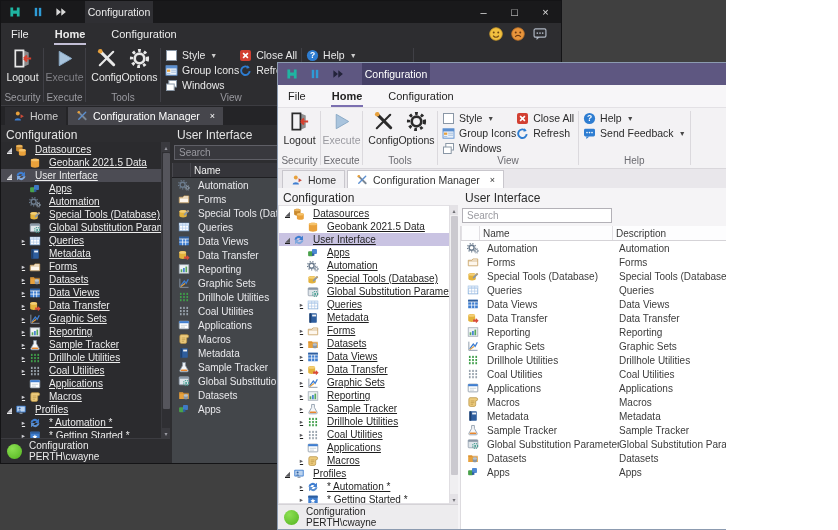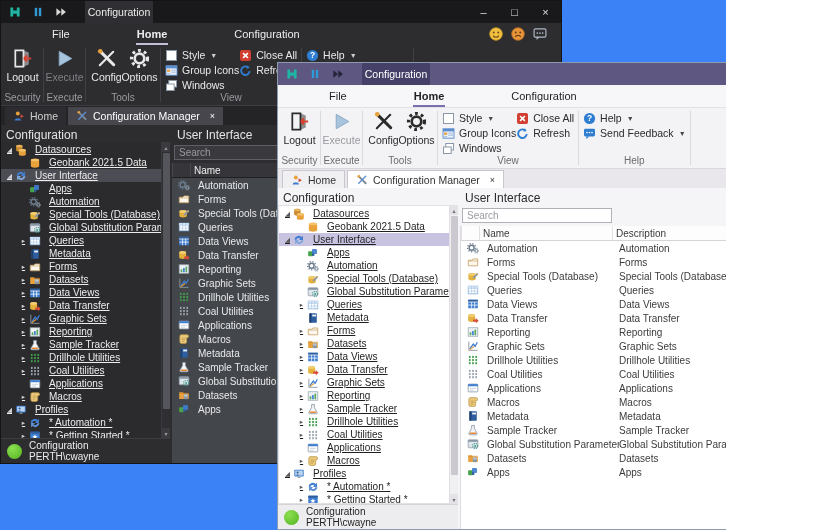--- a/index.html
+++ b/index.html
@@ -3,7 +3,7 @@
 <meta charset="utf-8">
 <style>
   html,body{margin:0;padding:0;background:#ffffff;}
-  #page{position:relative;width:726px;height:530px;overflow:hidden;background:#3b82f6;
+  #page{position:relative;width:726px;height:530px;overflow:hidden;background:#404040;
         font-family:"Liberation Sans","DejaVu Sans",sans-serif;-webkit-font-smoothing:antialiased;}
   .win{position:absolute;display:flex;flex-direction:column;overflow:hidden;box-sizing:border-box;font-size:11px;}
   .dark{background:#2d2d30;color:#ececec;border:1px solid #141416;}

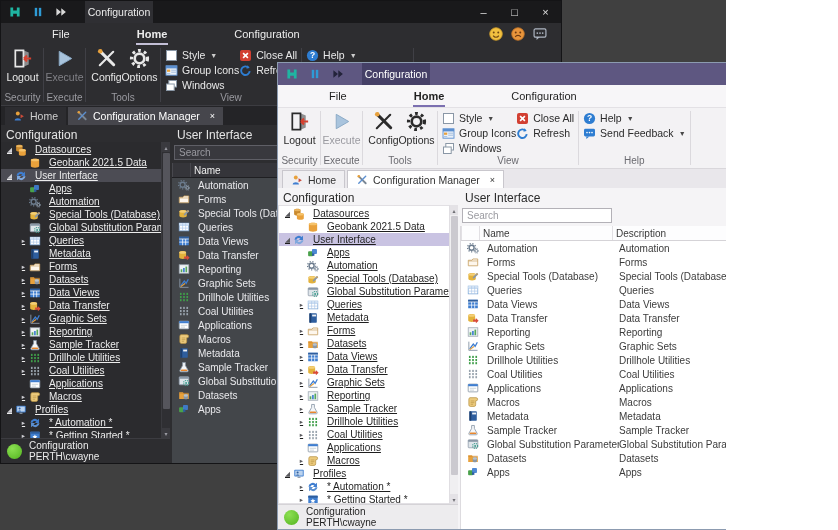--- a/index.html
+++ b/index.html
@@ -27,7 +27,7 @@
   .menubar{flex:0 0 22px;display:flex;align-items:center;padding:0 8px 0 10px;gap:26px;}
   .dark  .menubar{background:#2d2d30;}
   .light .menubar{background:#f7f6f8;border-bottom:1px solid #e3e1e5;}
-  .menu-item{position:relative;cursor:default;margin-left:41px;}
+  .menu-item{position:relative;cursor:default;}
   .menu-item.active{font-weight:bold;}
   .menu-item.active::after{content:"";position:absolute;left:-1px;right:-1px;bottom:-5px;height:2px;}
   .dark  .menu-item.active::after{background:#c3bfd6;}

